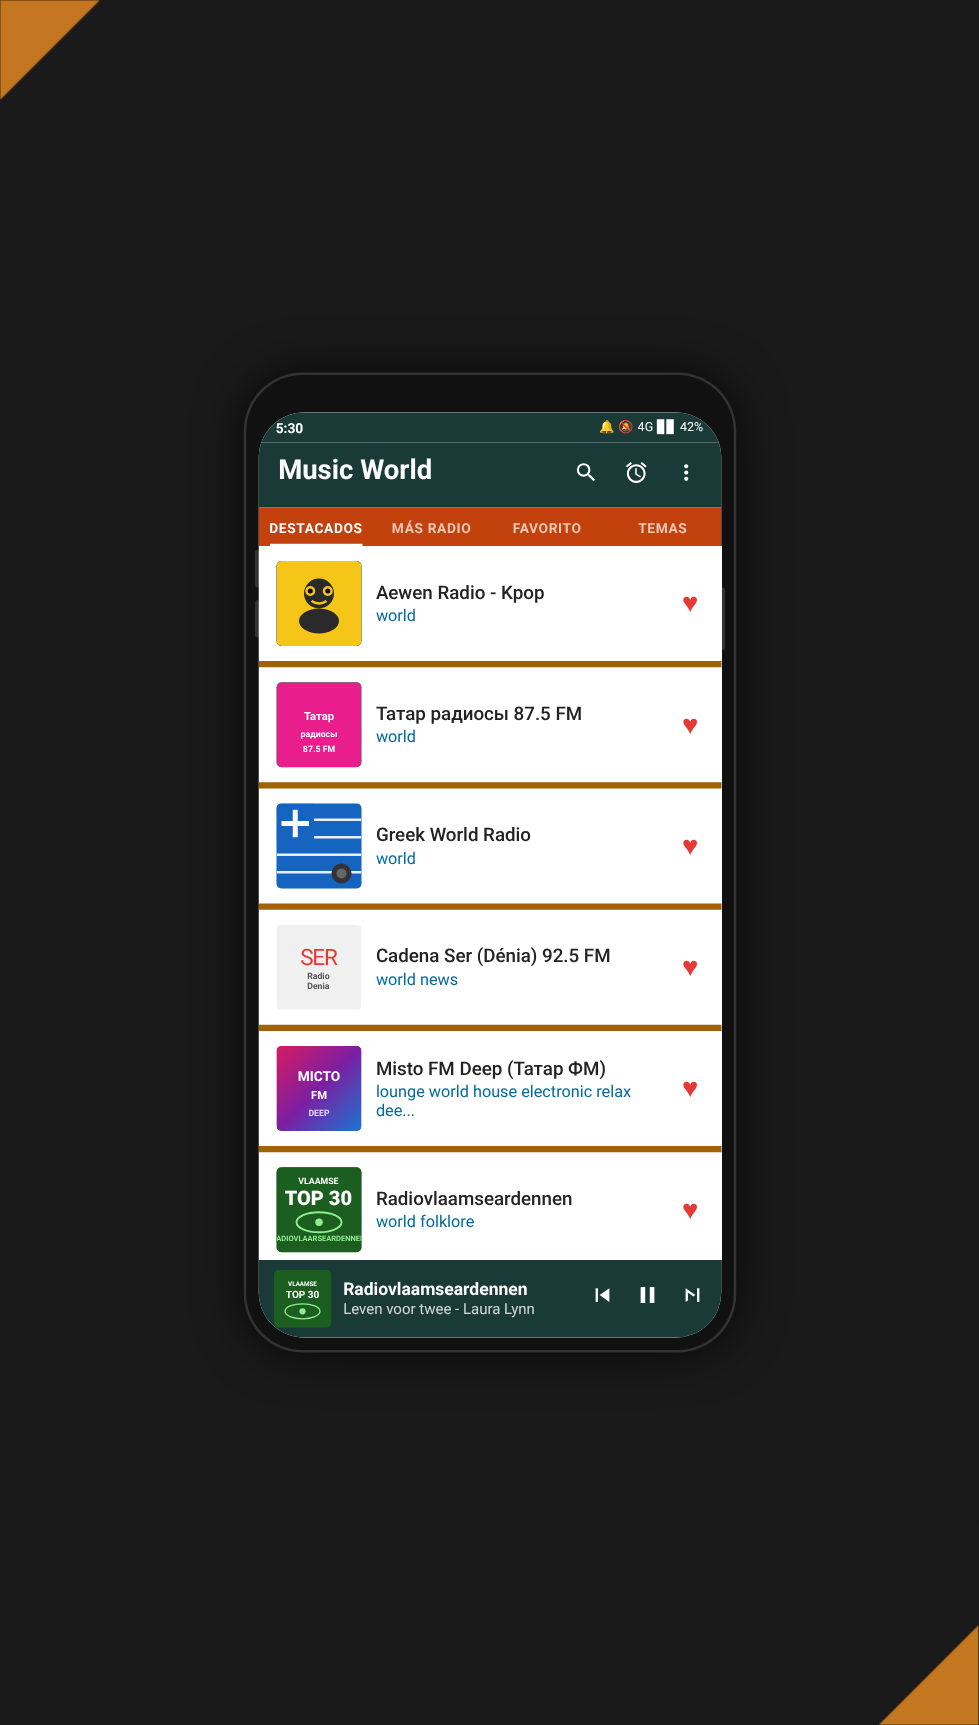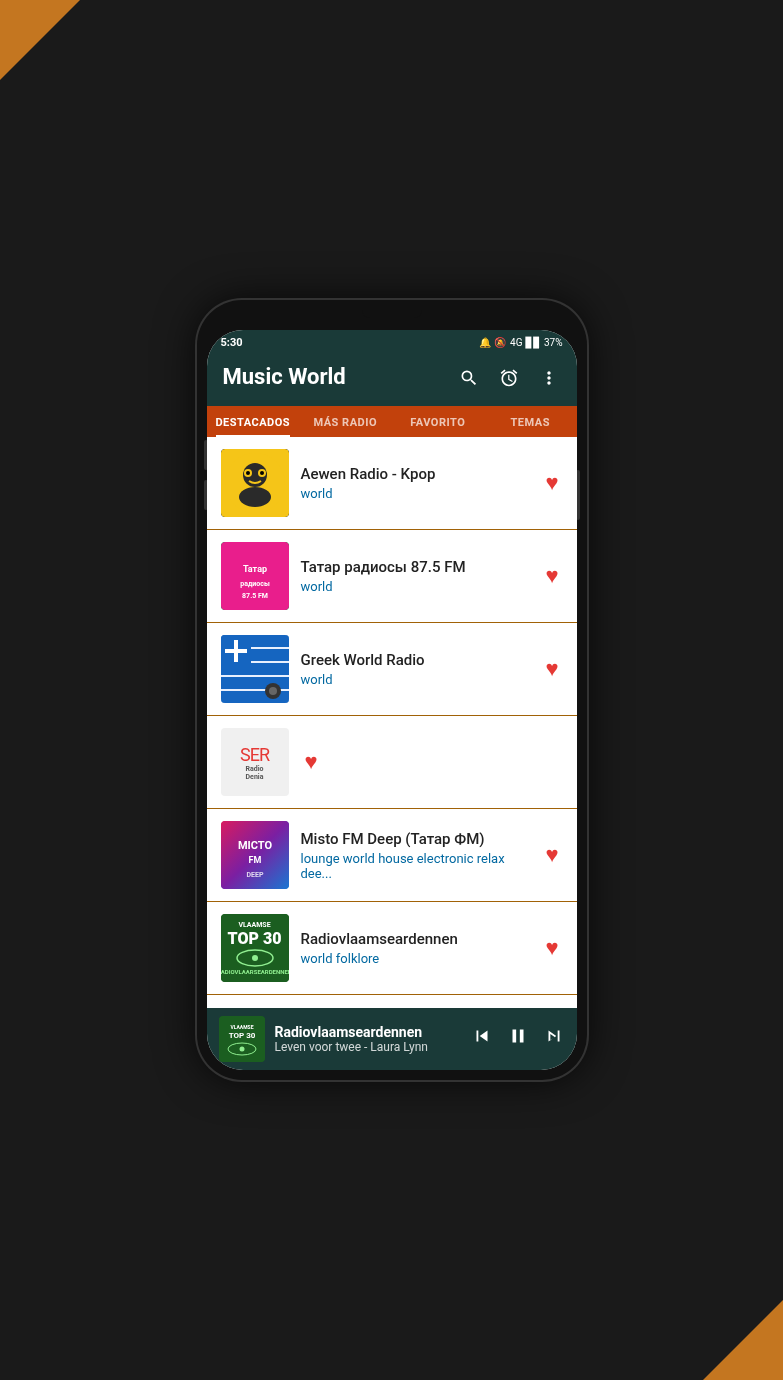--- a/index.html
+++ b/index.html
@@ -354,7 +354,7 @@
         <span>🔕</span>
         <span>4G</span>
         <span>▊▊</span>
-        <span>37%</span>
+        <span>42%</span>
       </div>
     </div>
 

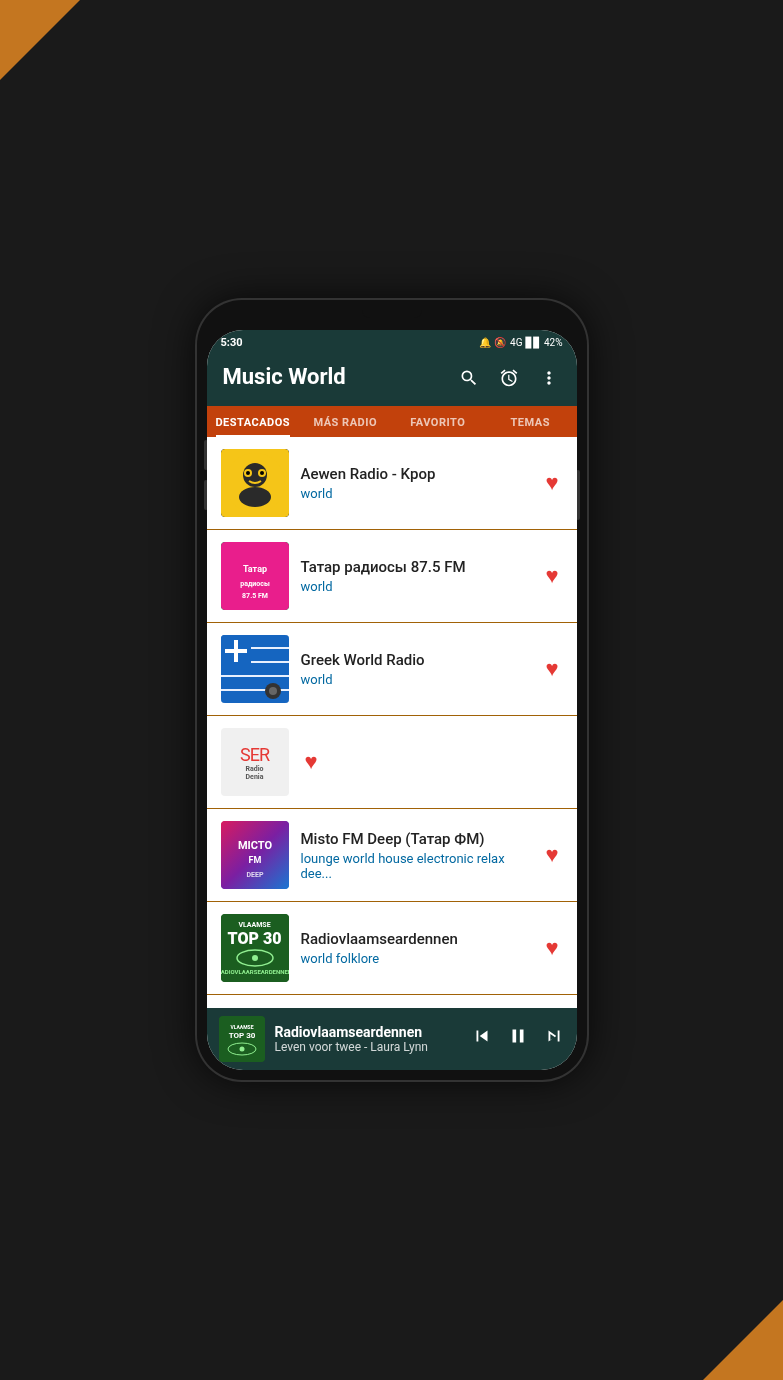--- a/index.html
+++ b/index.html
@@ -134,7 +134,7 @@
       display: flex;
       align-items: center;
       padding: 12px 14px;
-      border-bottom: 1px solid #a16207;
+      border-bottom: 5px solid #a16207;
       min-height: 80px;
       gap: 12px;
       cursor: pointer;

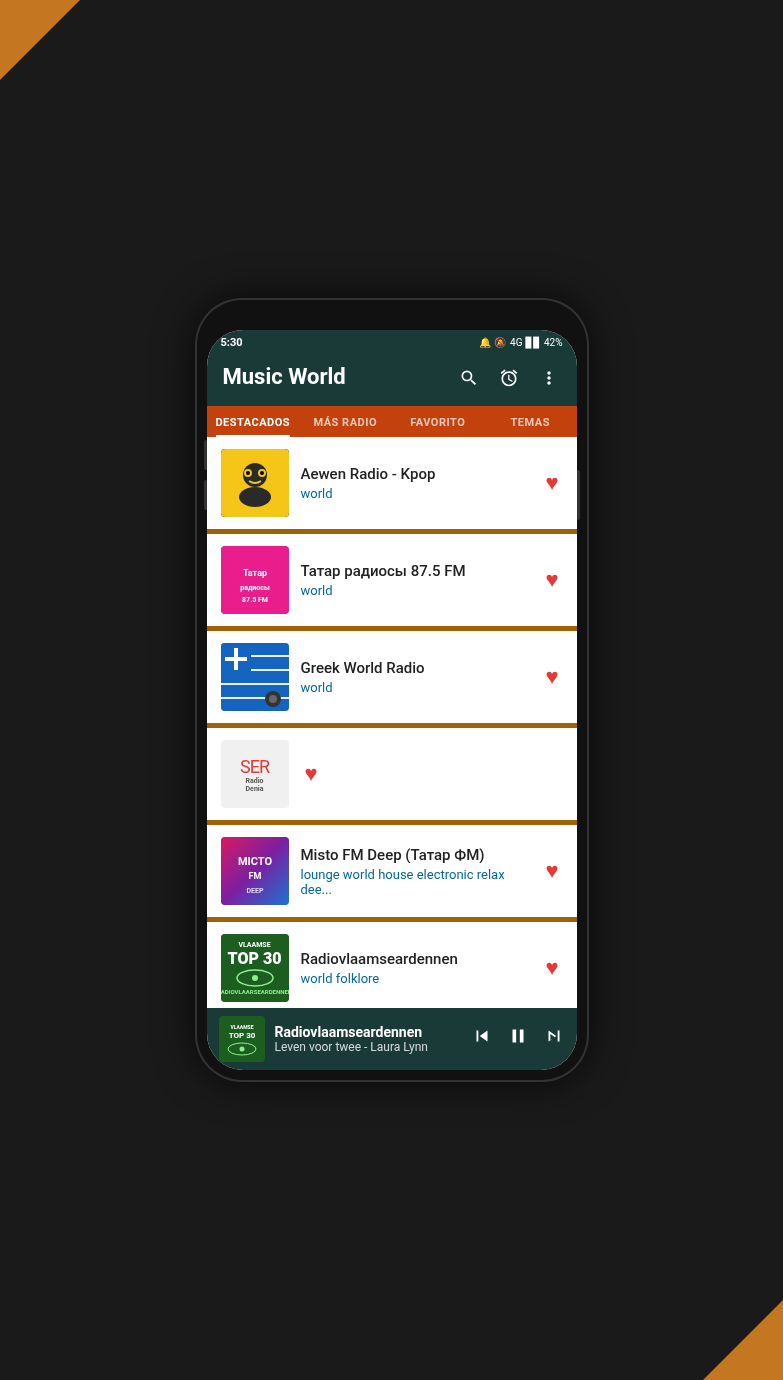--- a/index.html
+++ b/index.html
@@ -465,6 +465,10 @@
             <div class="cadena-radio-text">Radio</div>
             <div class="cadena-denia-text">Denia</div>
           </div>
+        </div>
+        <div class="station-info">
+          <div class="station-name">Cadena Ser (Dénia) 92.5 FM</div>
+          <div class="station-tags">world  news</div>
         </div>
         <button class="favorite-btn">♥</button>
       </div>

